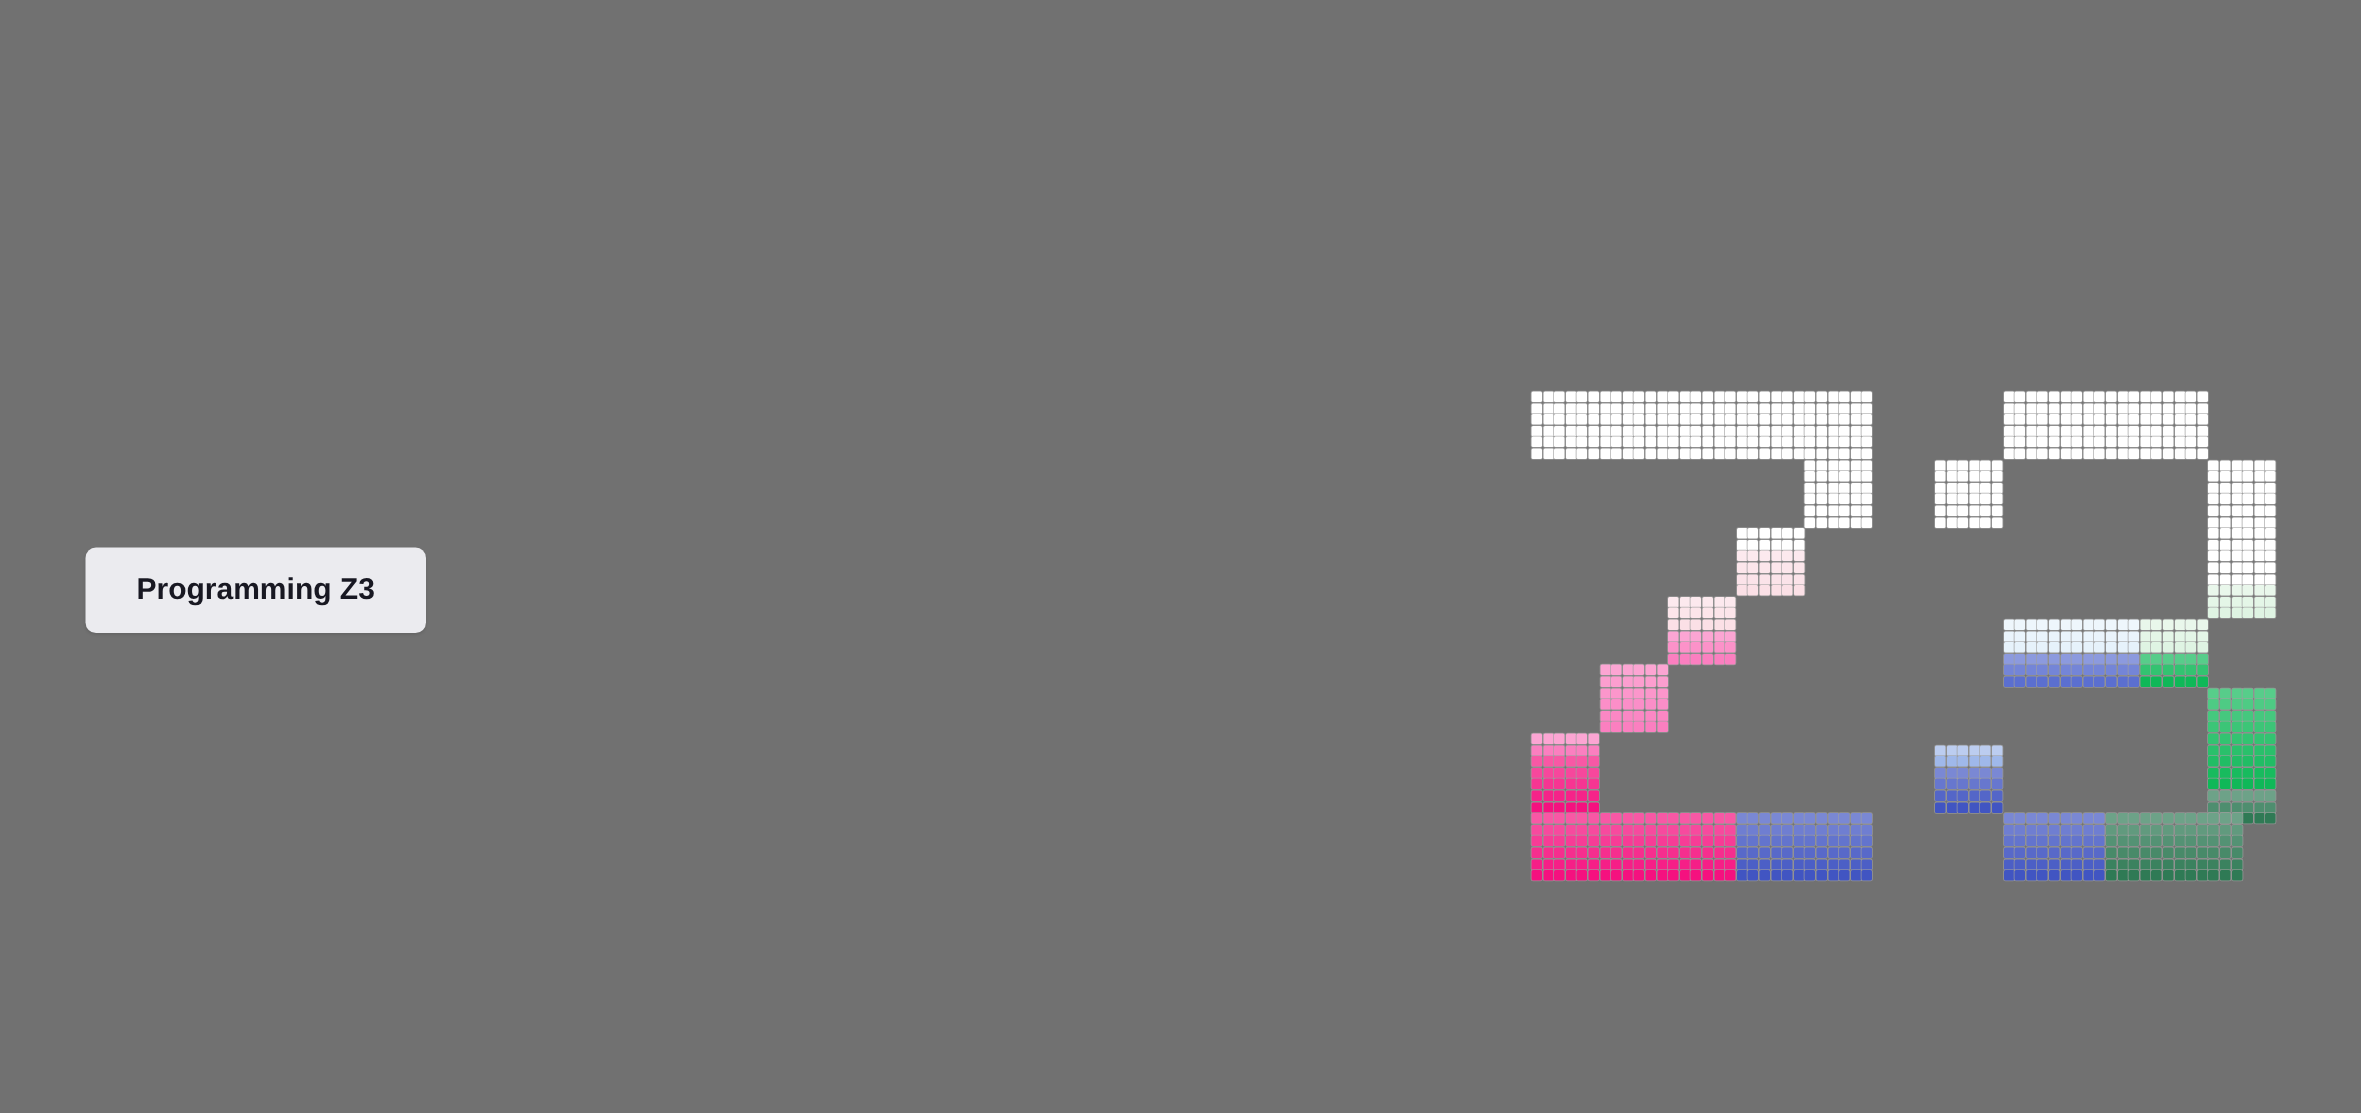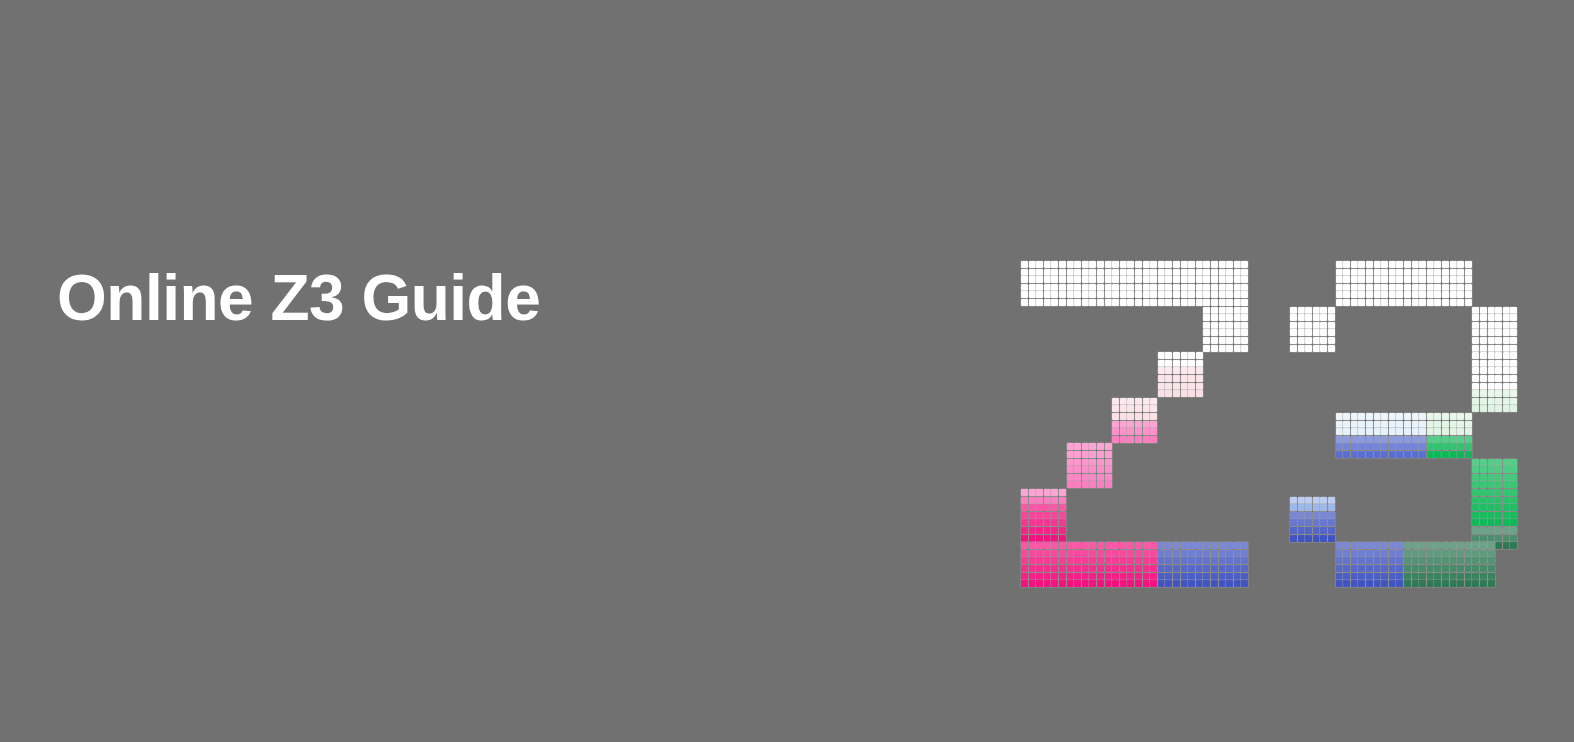--- a/index.html
+++ b/index.html
@@ -63,9 +63,6 @@
 
 <div id="hero">
 
-  <div id="hero-text">
-    <h1 id="page-title">Online Z3 Guide</h1>
-  </div>
 
   <div id="nav-buttons">
     </div>

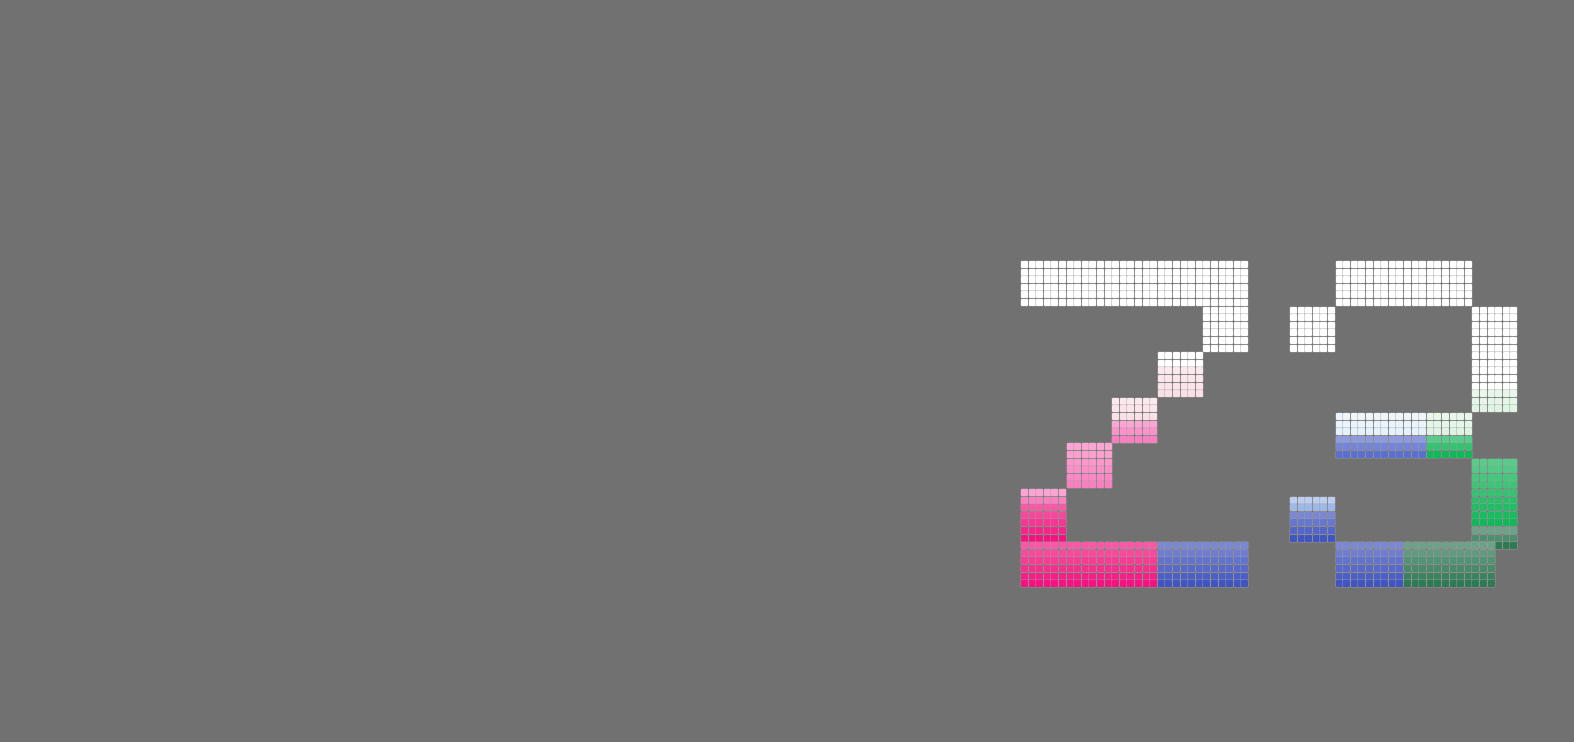--- a/index.html
+++ b/index.html
@@ -65,6 +65,7 @@
 
 
   <div id="nav-buttons">
+      <button class="nav-button">Programming Z3</button>
     </div>
 
   <div id="logo">

